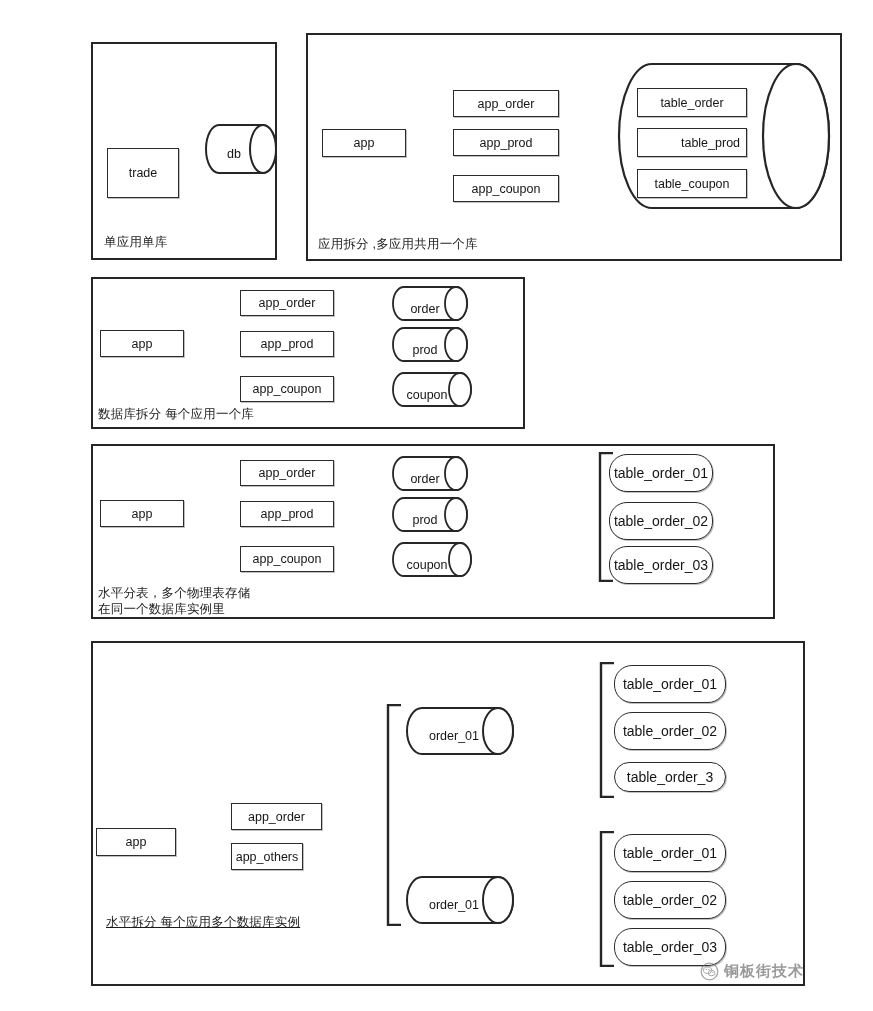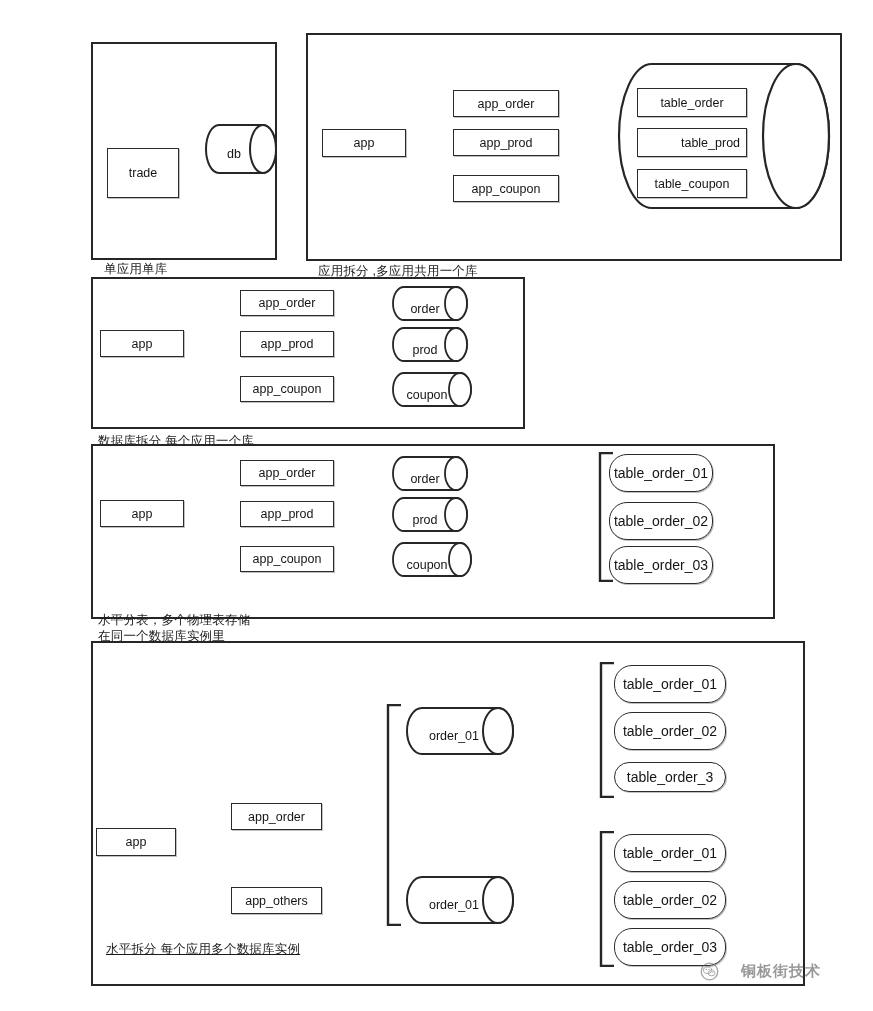--- a/index.html
+++ b/index.html
@@ -11,7 +11,7 @@
   .panel{position:absolute;border:2px solid #262626;background:#fff;box-sizing:border-box;}
   .caption{
     position:absolute;font-size:12.5px;line-height:16px;color:#1c1c1c;
-    white-space:pre-line;letter-spacing:.2px;margin-top:27px;
+    white-space:pre-line;letter-spacing:.2px;
   }
   .box{
     position:absolute;box-sizing:border-box;border:1.6px solid #2b2b2b;background:#fff;

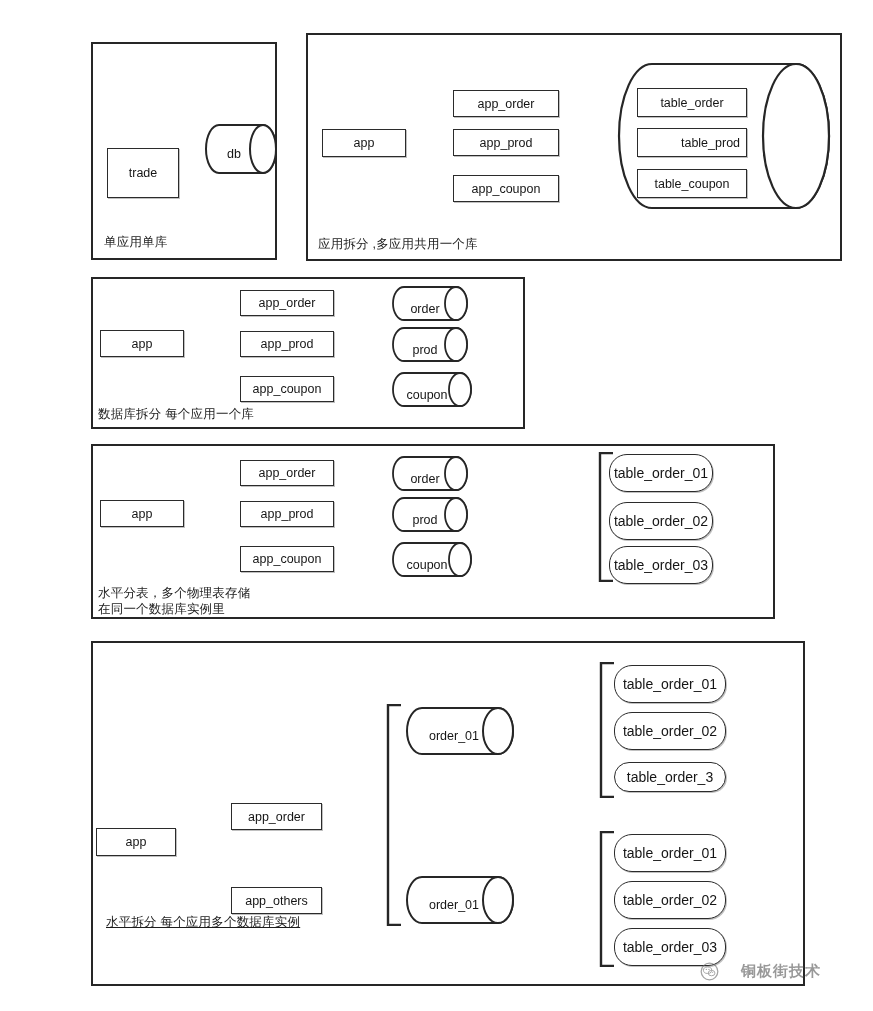--- a/index.html
+++ b/index.html
@@ -183,7 +183,7 @@
 <div class="panel" style="left:91px;top:641px;width:714px;height:345px;"></div>
 <div class="box" style="left:96px;top:828px;width:80px;height:28px;">app</div>
 <div class="box" style="left:231px;top:803px;width:91px;height:27px;">app_order</div>
-<div class="box" style="left:231px;top:887px;width:91px;height:27px;">app_others</div>
+<div class="box" style="left:231px;top:843px;width:72px;height:27px;">app_others</div>
 
 <div class="bracket" style="left:386px;top:704px;width:16px;height:222px;">
   <svg width="16" height="222" viewBox="0 0 16 222">

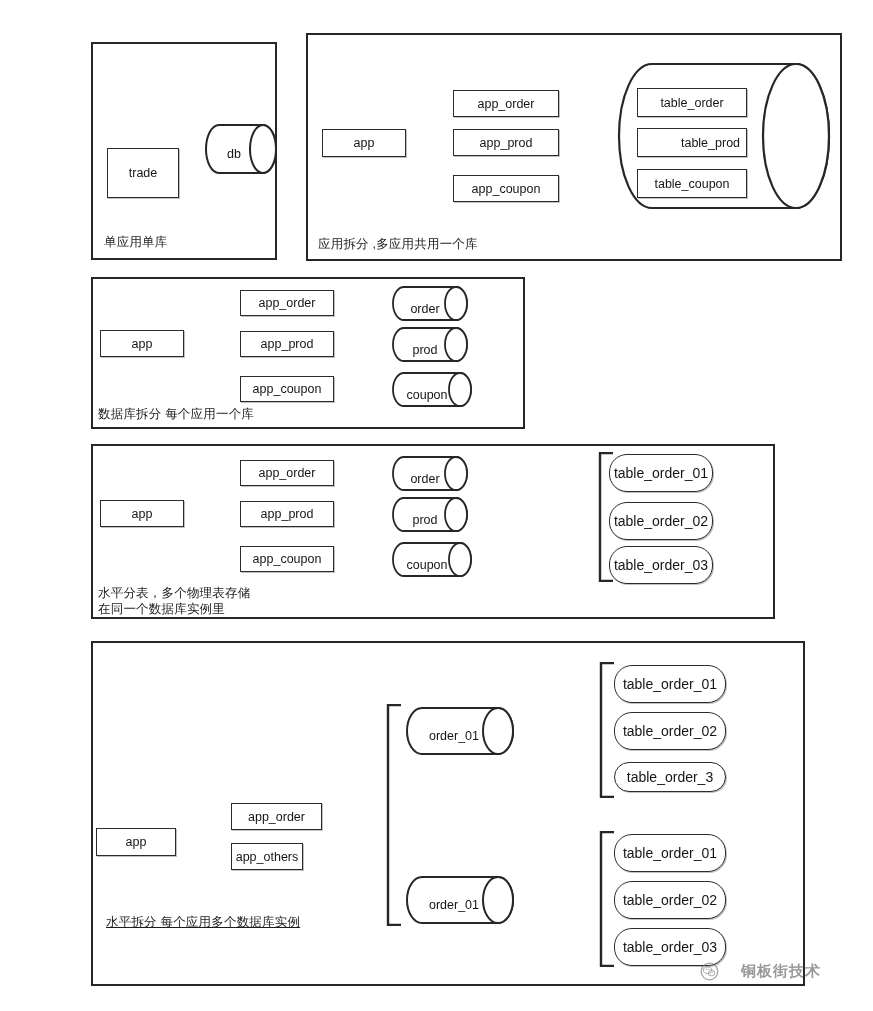--- a/index.html
+++ b/index.html
@@ -32,7 +32,7 @@
   .bracket{position:absolute;}
   .bracket svg{display:block;}
   .watermark{
-    position:absolute;display:flex;gap:22px;
+    position:absolute;display:flex;gap:5px;
     opacity:.62;color:#4a4a4a;
   }
   .watermark .wm-text{font-size:15px;font-weight:bold;letter-spacing:1px;color:#5a5a5a;}

